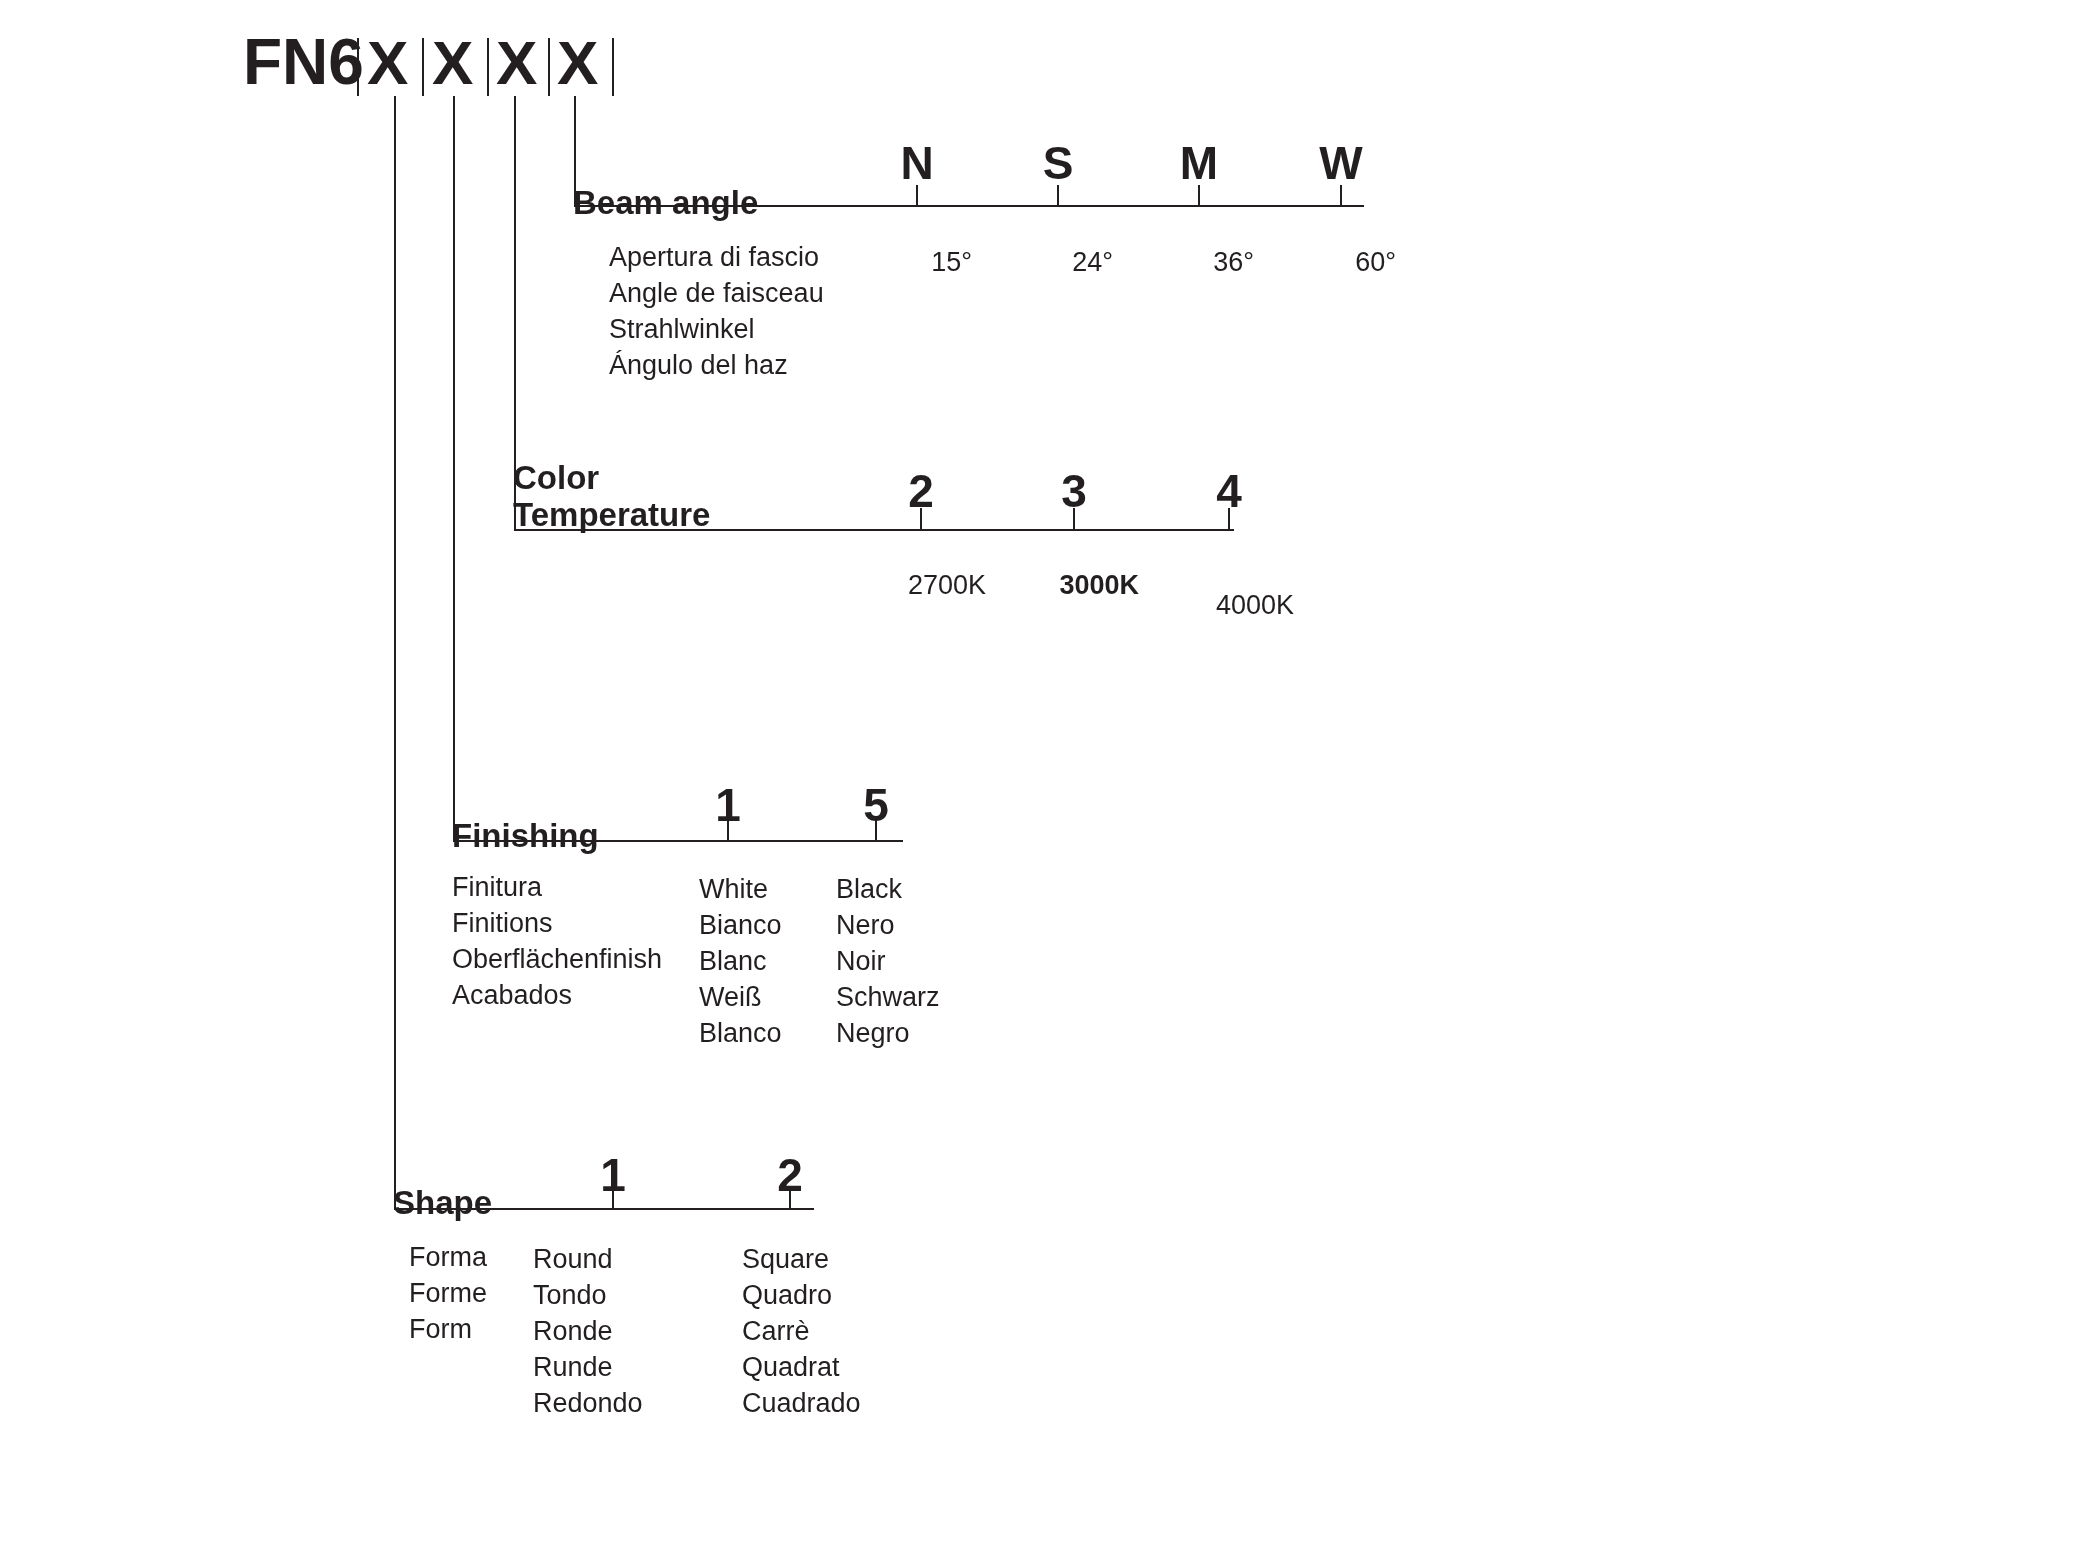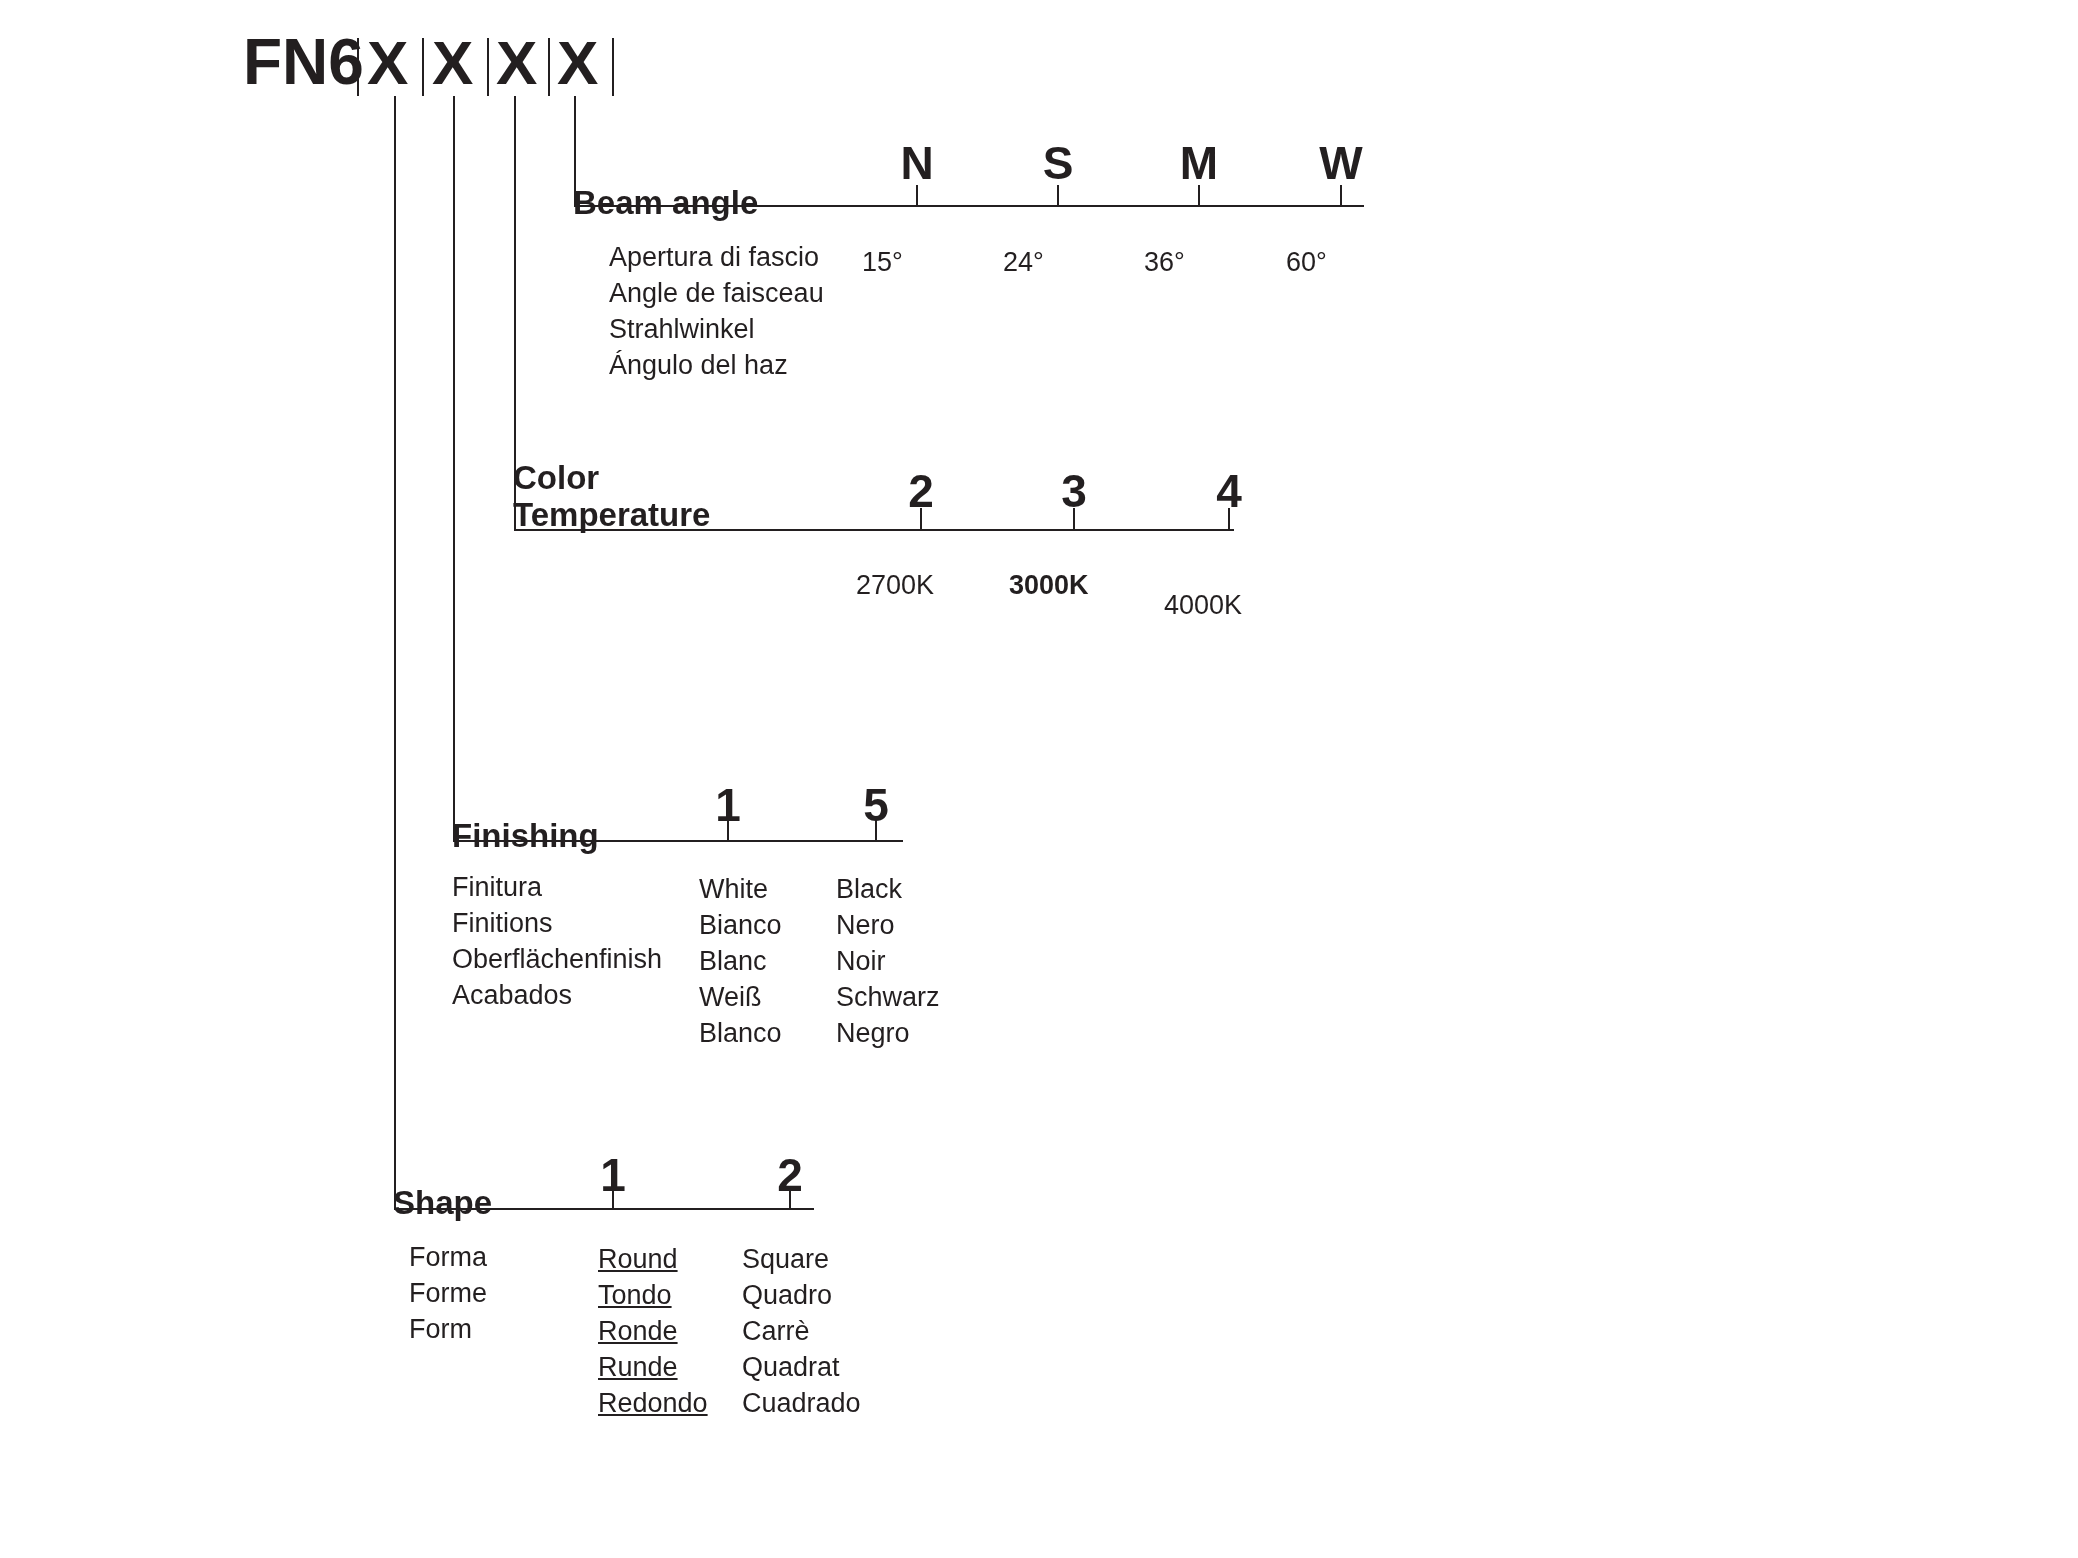--- a/index.html
+++ b/index.html
@@ -67,7 +67,7 @@
   .opt-val {
     font-size: 27px;
     line-height: 1.33;
-    text-align: left;
+    text-align: right;
   }
   .opt-list {
     font-size: 27px;

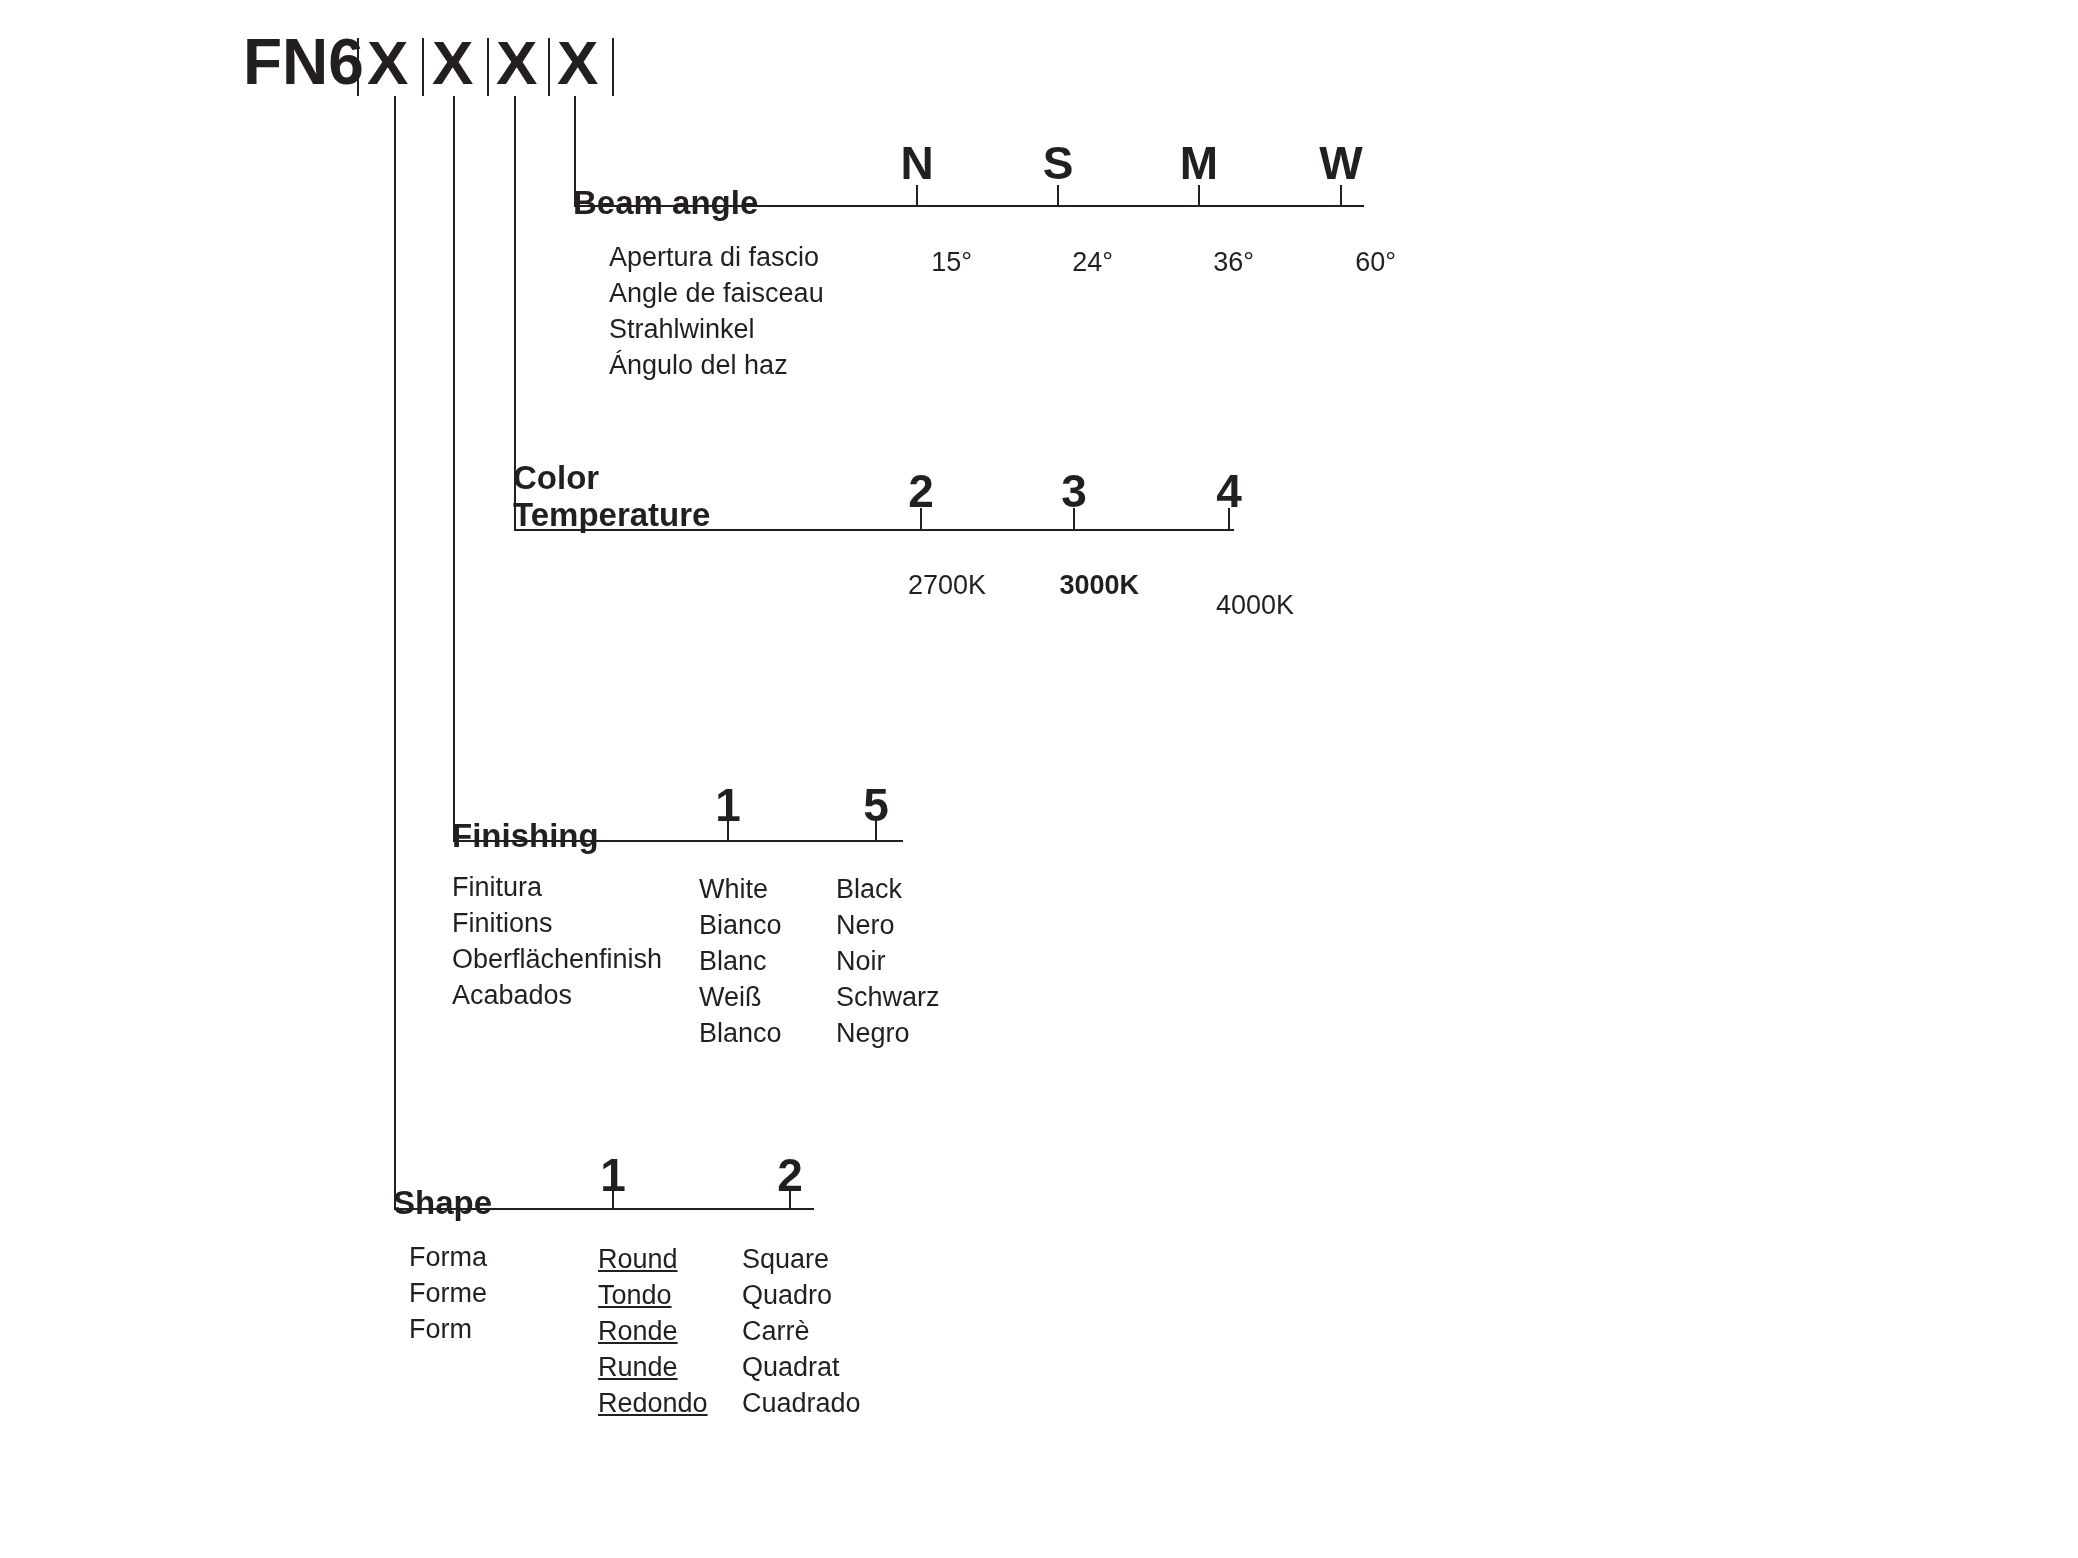--- a/index.html
+++ b/index.html
@@ -209,7 +209,7 @@
   <div class="abs opt-code shape-code" style="left:583px;">1</div>
   <div class="abs opt-code shape-code" style="left:760px;">2</div>
 
-  <div class="abs opt-list shape-list" style="left:598px;text-decoration:underline;">
+  <div class="abs opt-list shape-list" style="left:533px;">
     <div>Round</div>
     <div>Tondo</div>
     <div>Ronde</div>

